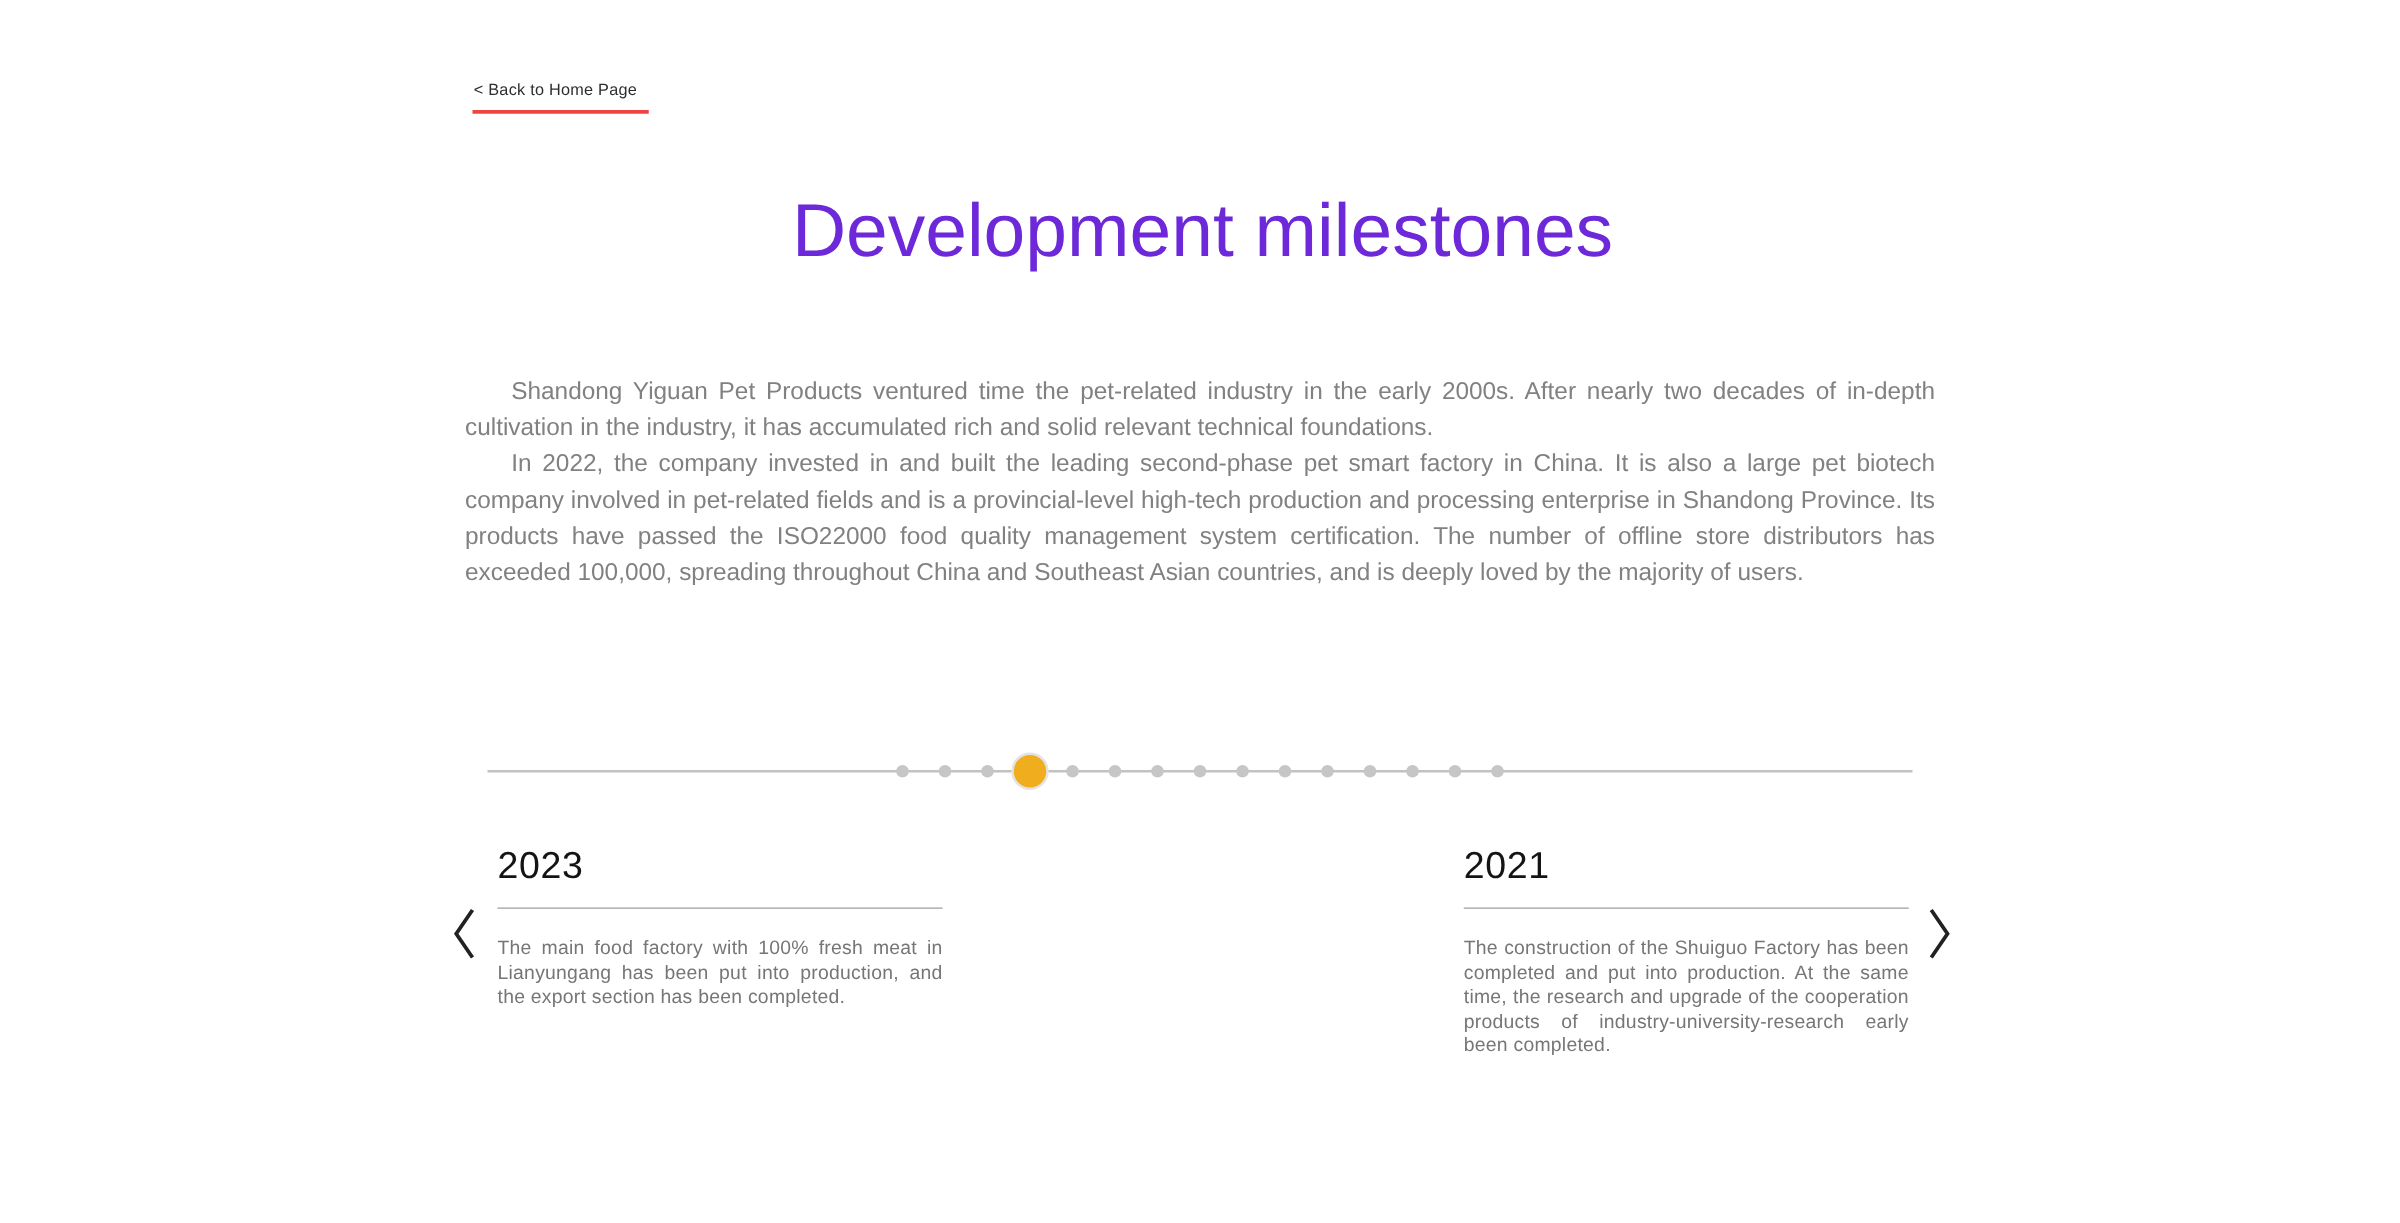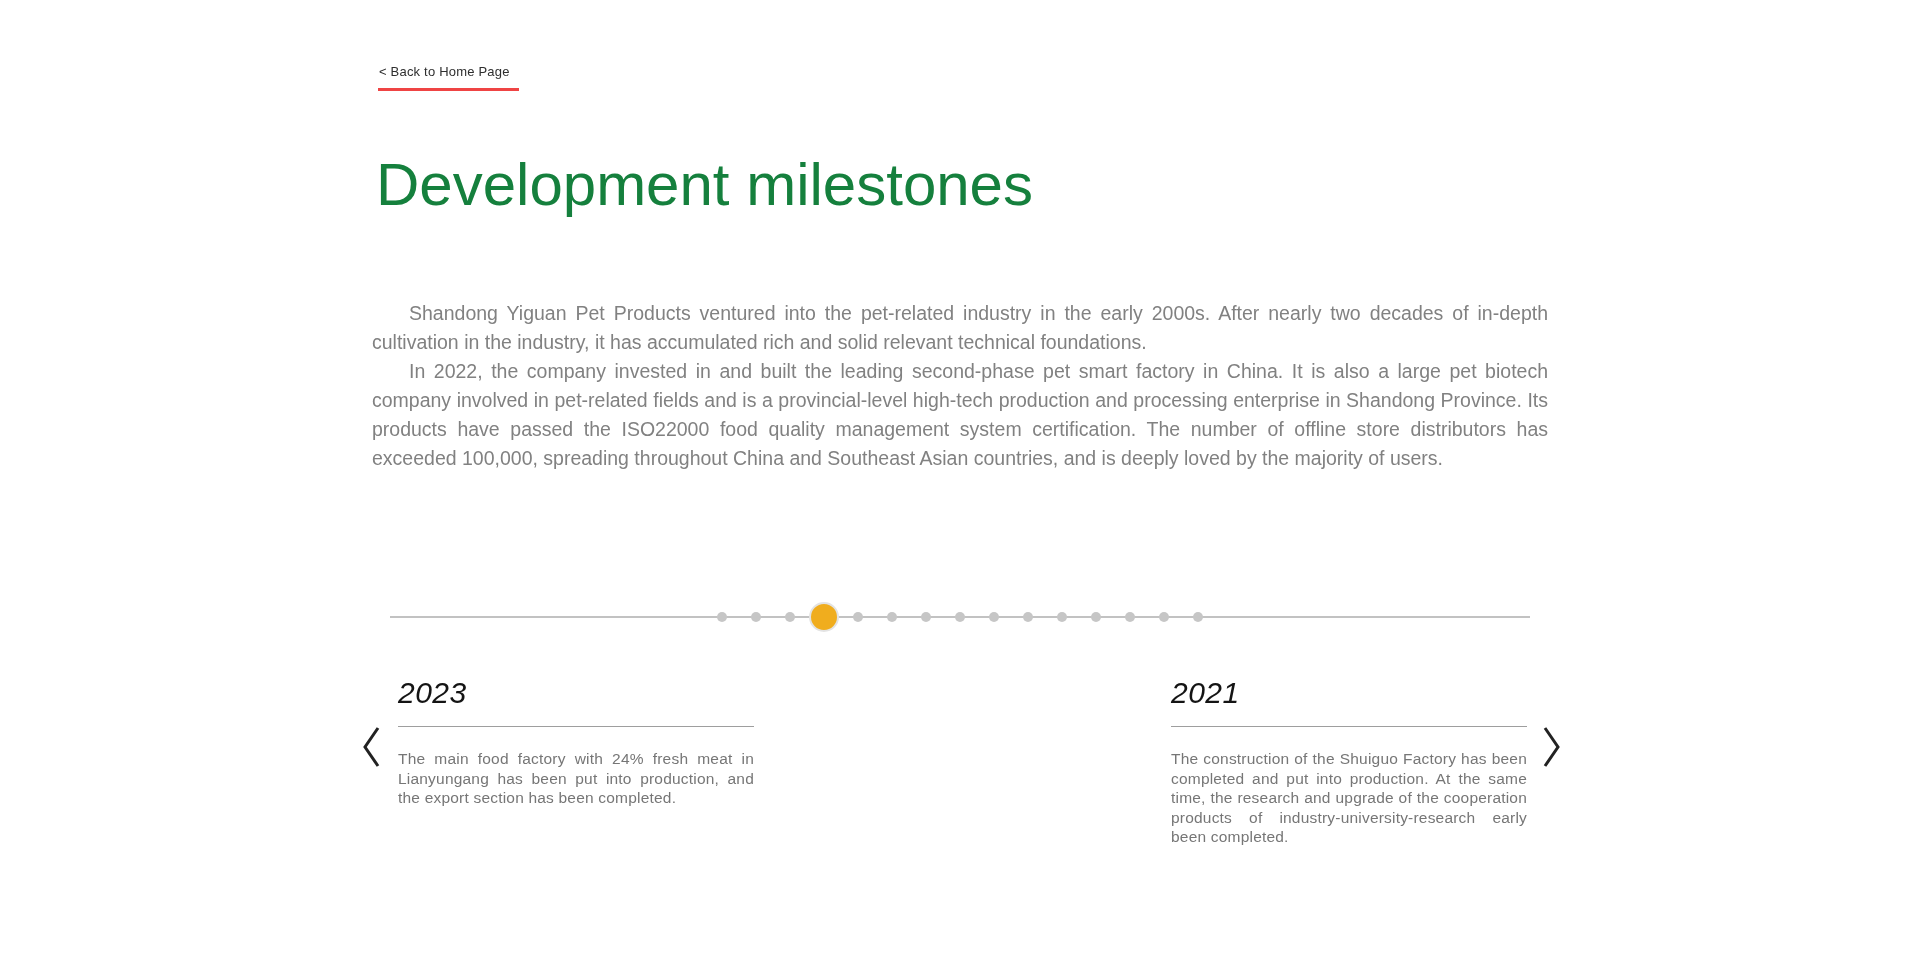--- a/index.html
+++ b/index.html
@@ -36,7 +36,8 @@
     font-size: 60px;
     line-height: 72px;
     font-weight: 300;
-    color: #15803d;
+    color: #6d28d9;
+    text-align: center;
   }
 
   

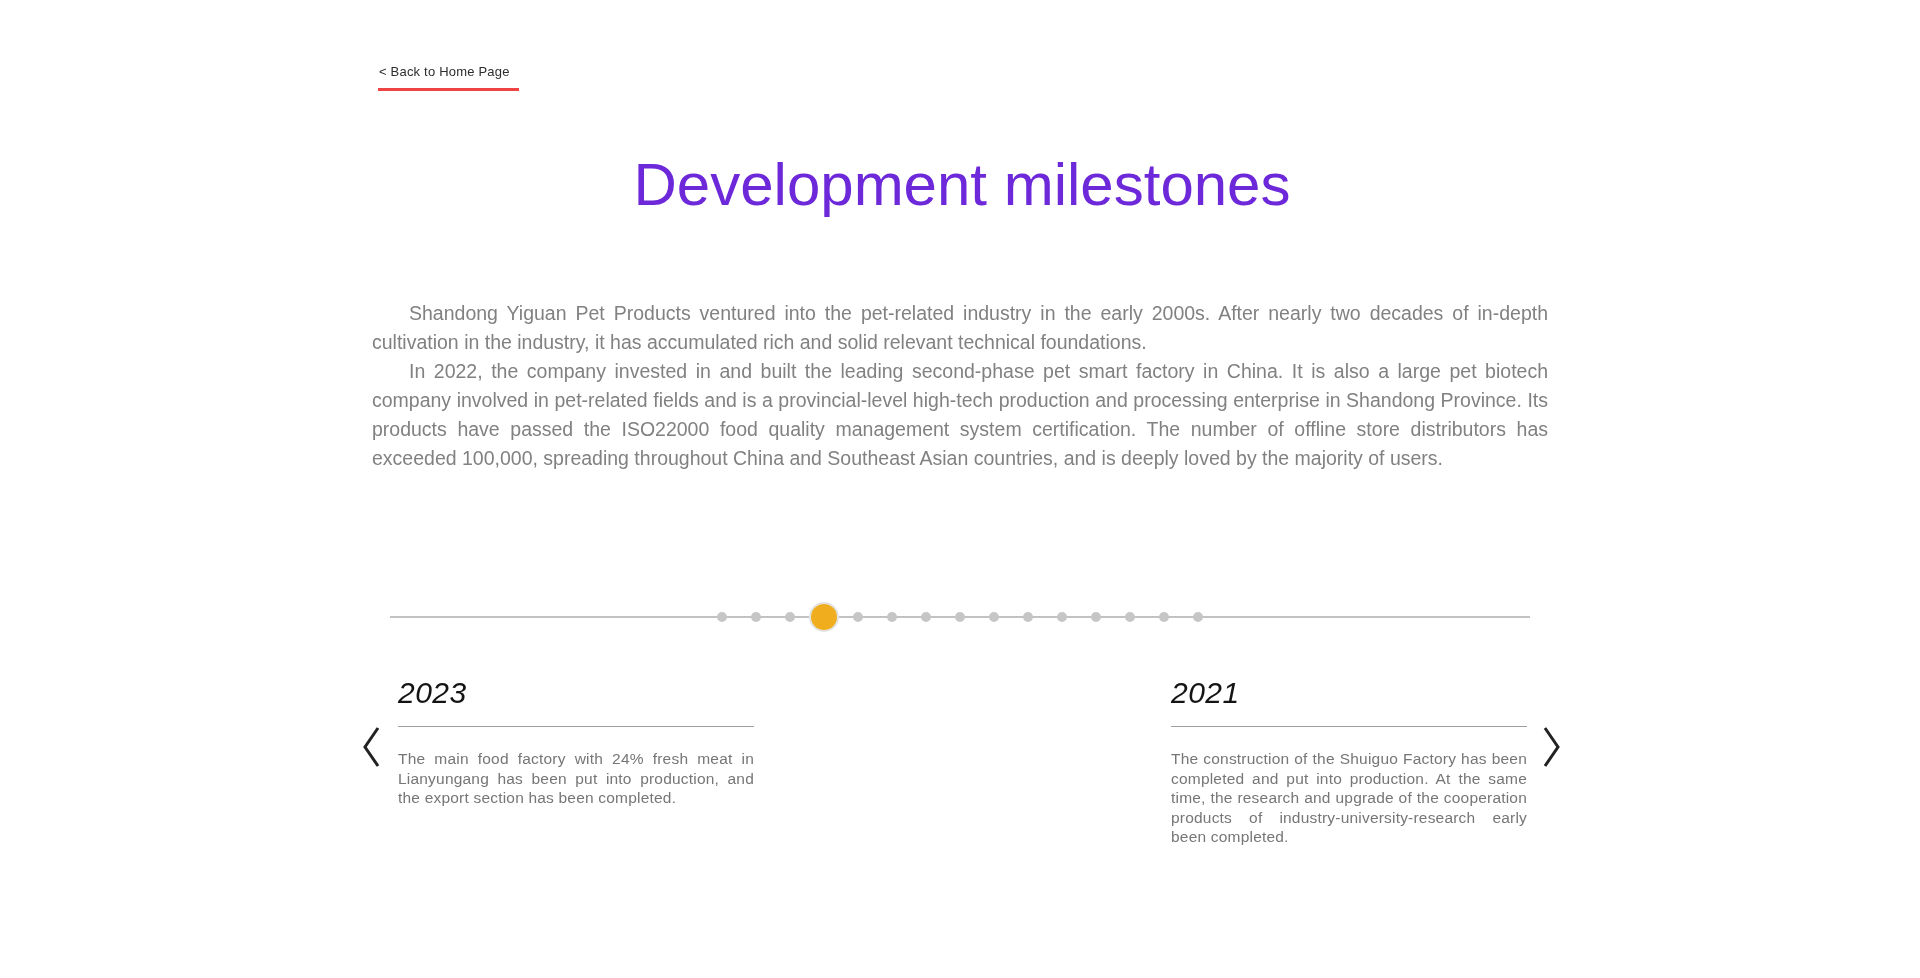--- a/index.html
+++ b/index.html
@@ -124,7 +124,7 @@
   <h1 class="title">Development milestones</h1>
 
   <div class="intro">
-    <p>Shandong Yiguan Pet Products ventured into the pet-related industry in the early 2000s. After nearly two decades of in-depth cultivation in the industry, it has accumulated rich and solid relevant technical foundations.</p>
+    <p>Shandong Yiguan Pet Products ventured time the pet-related industry in the early 2000s. After nearly two decades of in-depth cultivation in the industry, it has accumulated rich and solid relevant technical foundations.</p>
     <p>In 2022, the company invested in and built the leading second-phase pet smart factory in China. It is also a large pet biotech company involved in pet-related fields and is a provincial-level high-tech production and processing enterprise in Shandong Province. Its products have passed the ISO22000 food quality management system certification. The number of offline store distributors has exceeded 100,000, spreading throughout China and Southeast Asian countries, and is deeply loved by the majority of users.</p>
   </div>
 

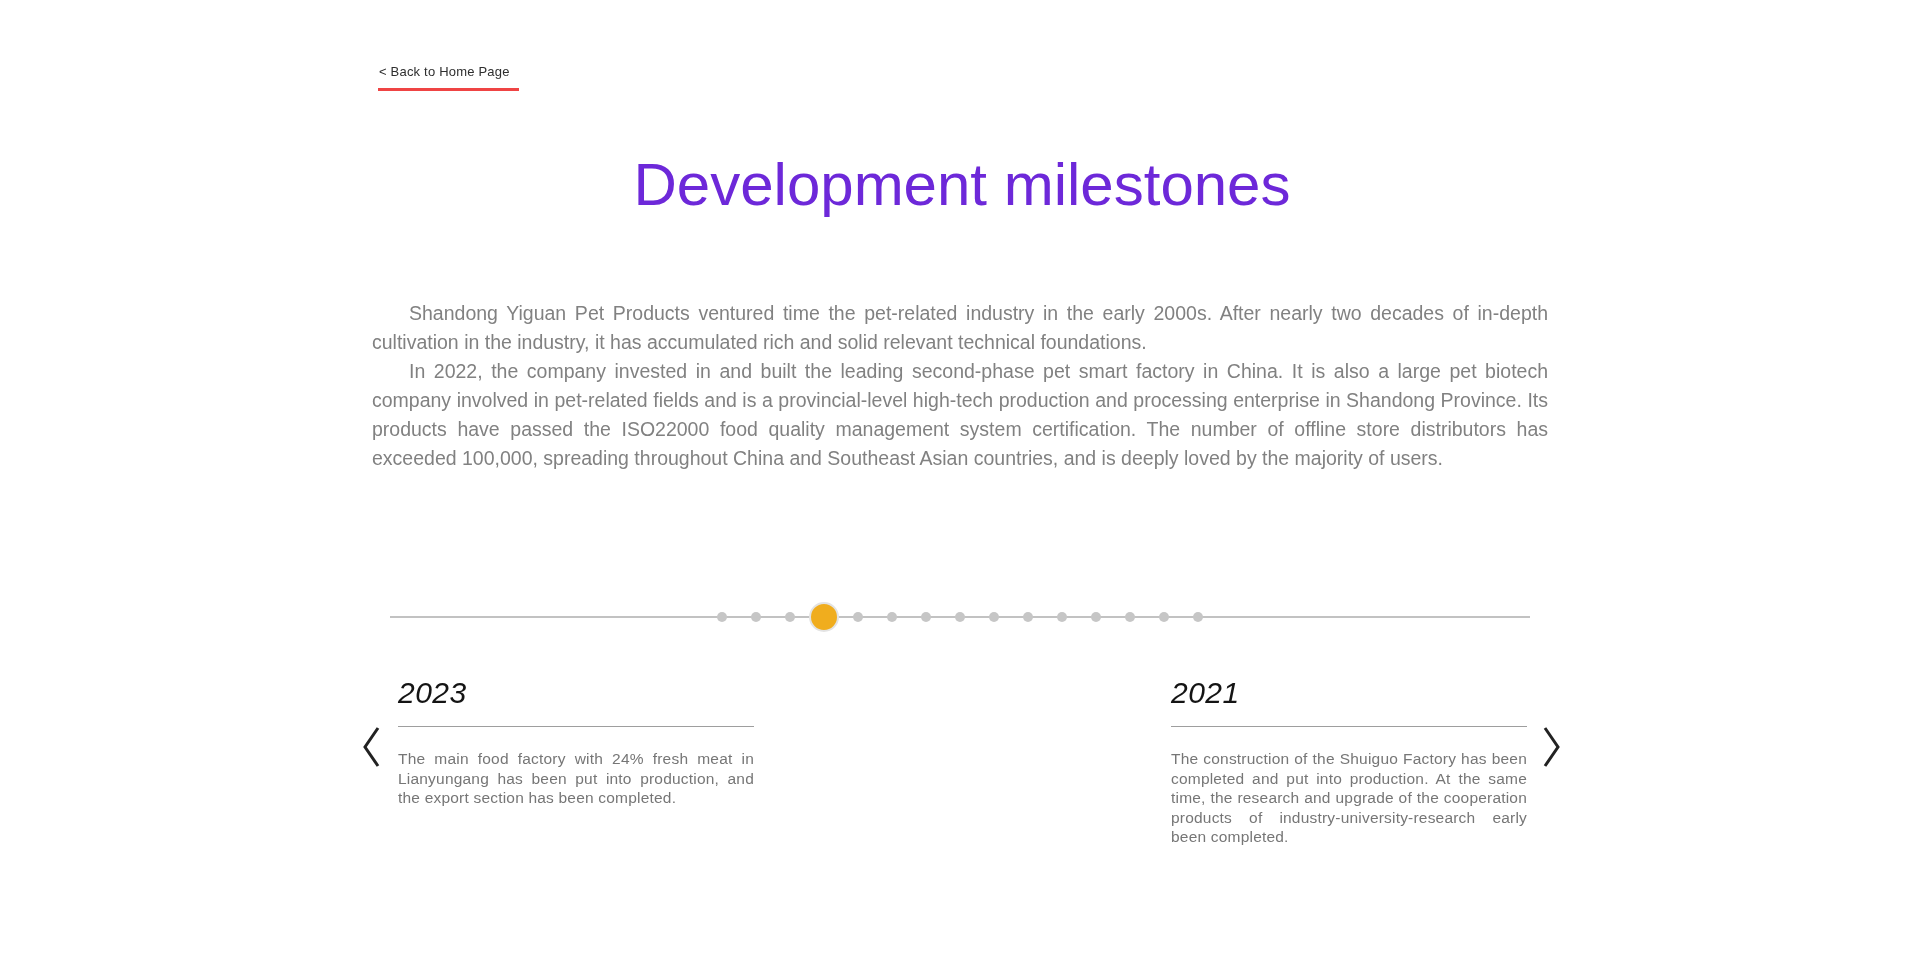--- a/index.html
+++ b/index.html
@@ -91,7 +91,6 @@
     font-weight: 400;
     color: #141414;
     letter-spacing: 0.5px;
-    font-style: italic;
   }
   .card-divider { height: 1px; background: #9E9E9E; margin-top: 15px; }
   .card-desc {

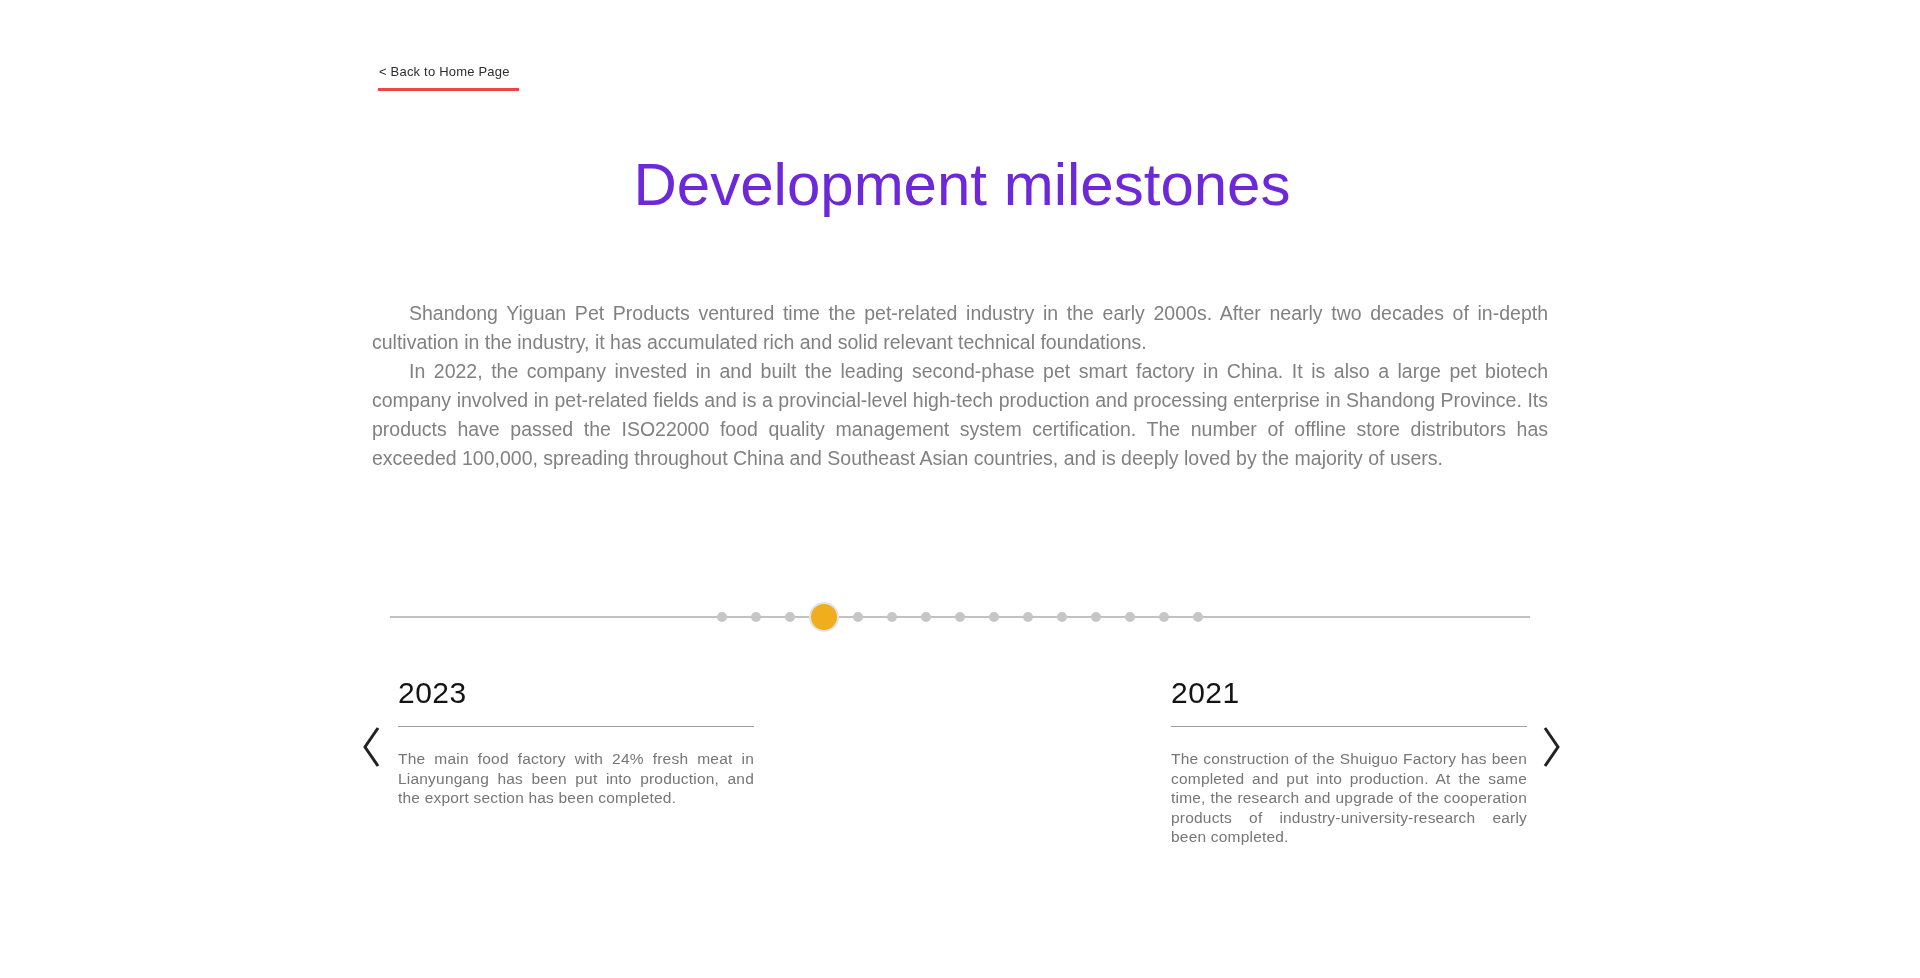--- a/index.html
+++ b/index.html
@@ -163,7 +163,7 @@
       <div class="card">
         <h2 class="card-year">2023</h2>
         <div class="card-divider"></div>
-        <p class="card-desc">The main food factory with 24% fresh meat in Lianyungang has been put into production, and the export section has been completed.</p>
+        <p class="card-desc">The main food factory with 100% fresh meat in Lianyungang has been put into production, and the export section has been completed.</p>
       </div>
 
       <div class="card">

